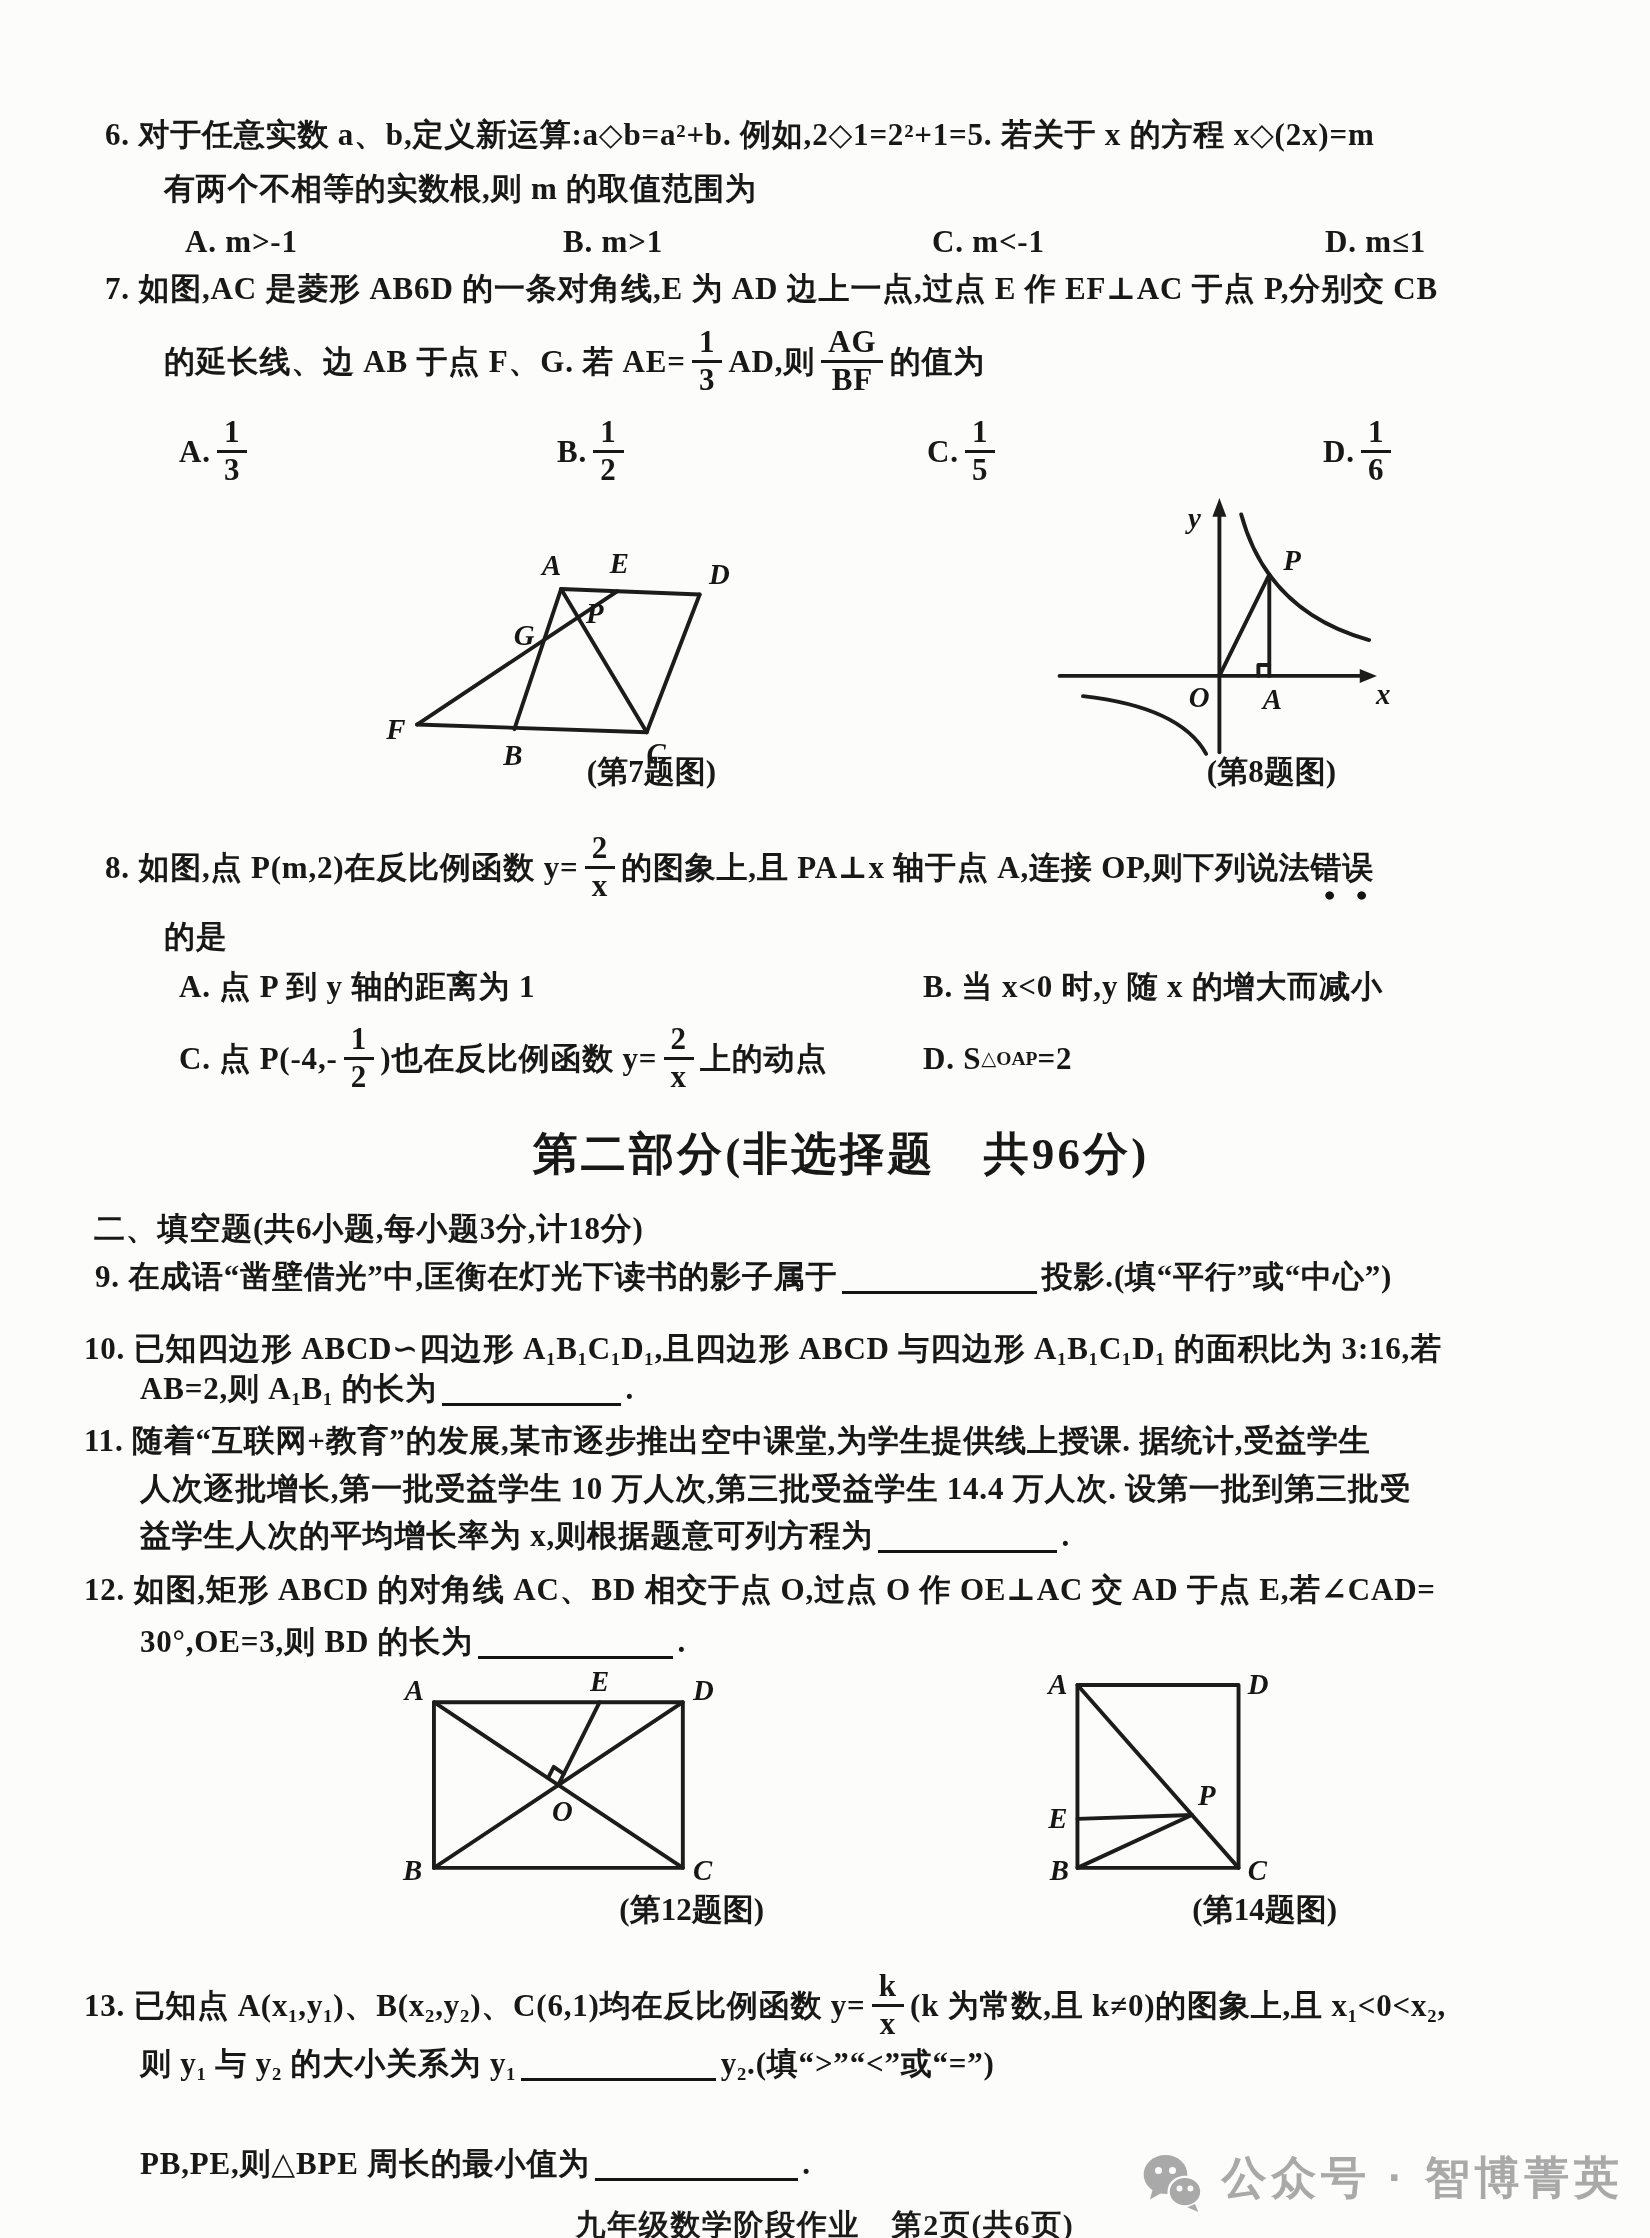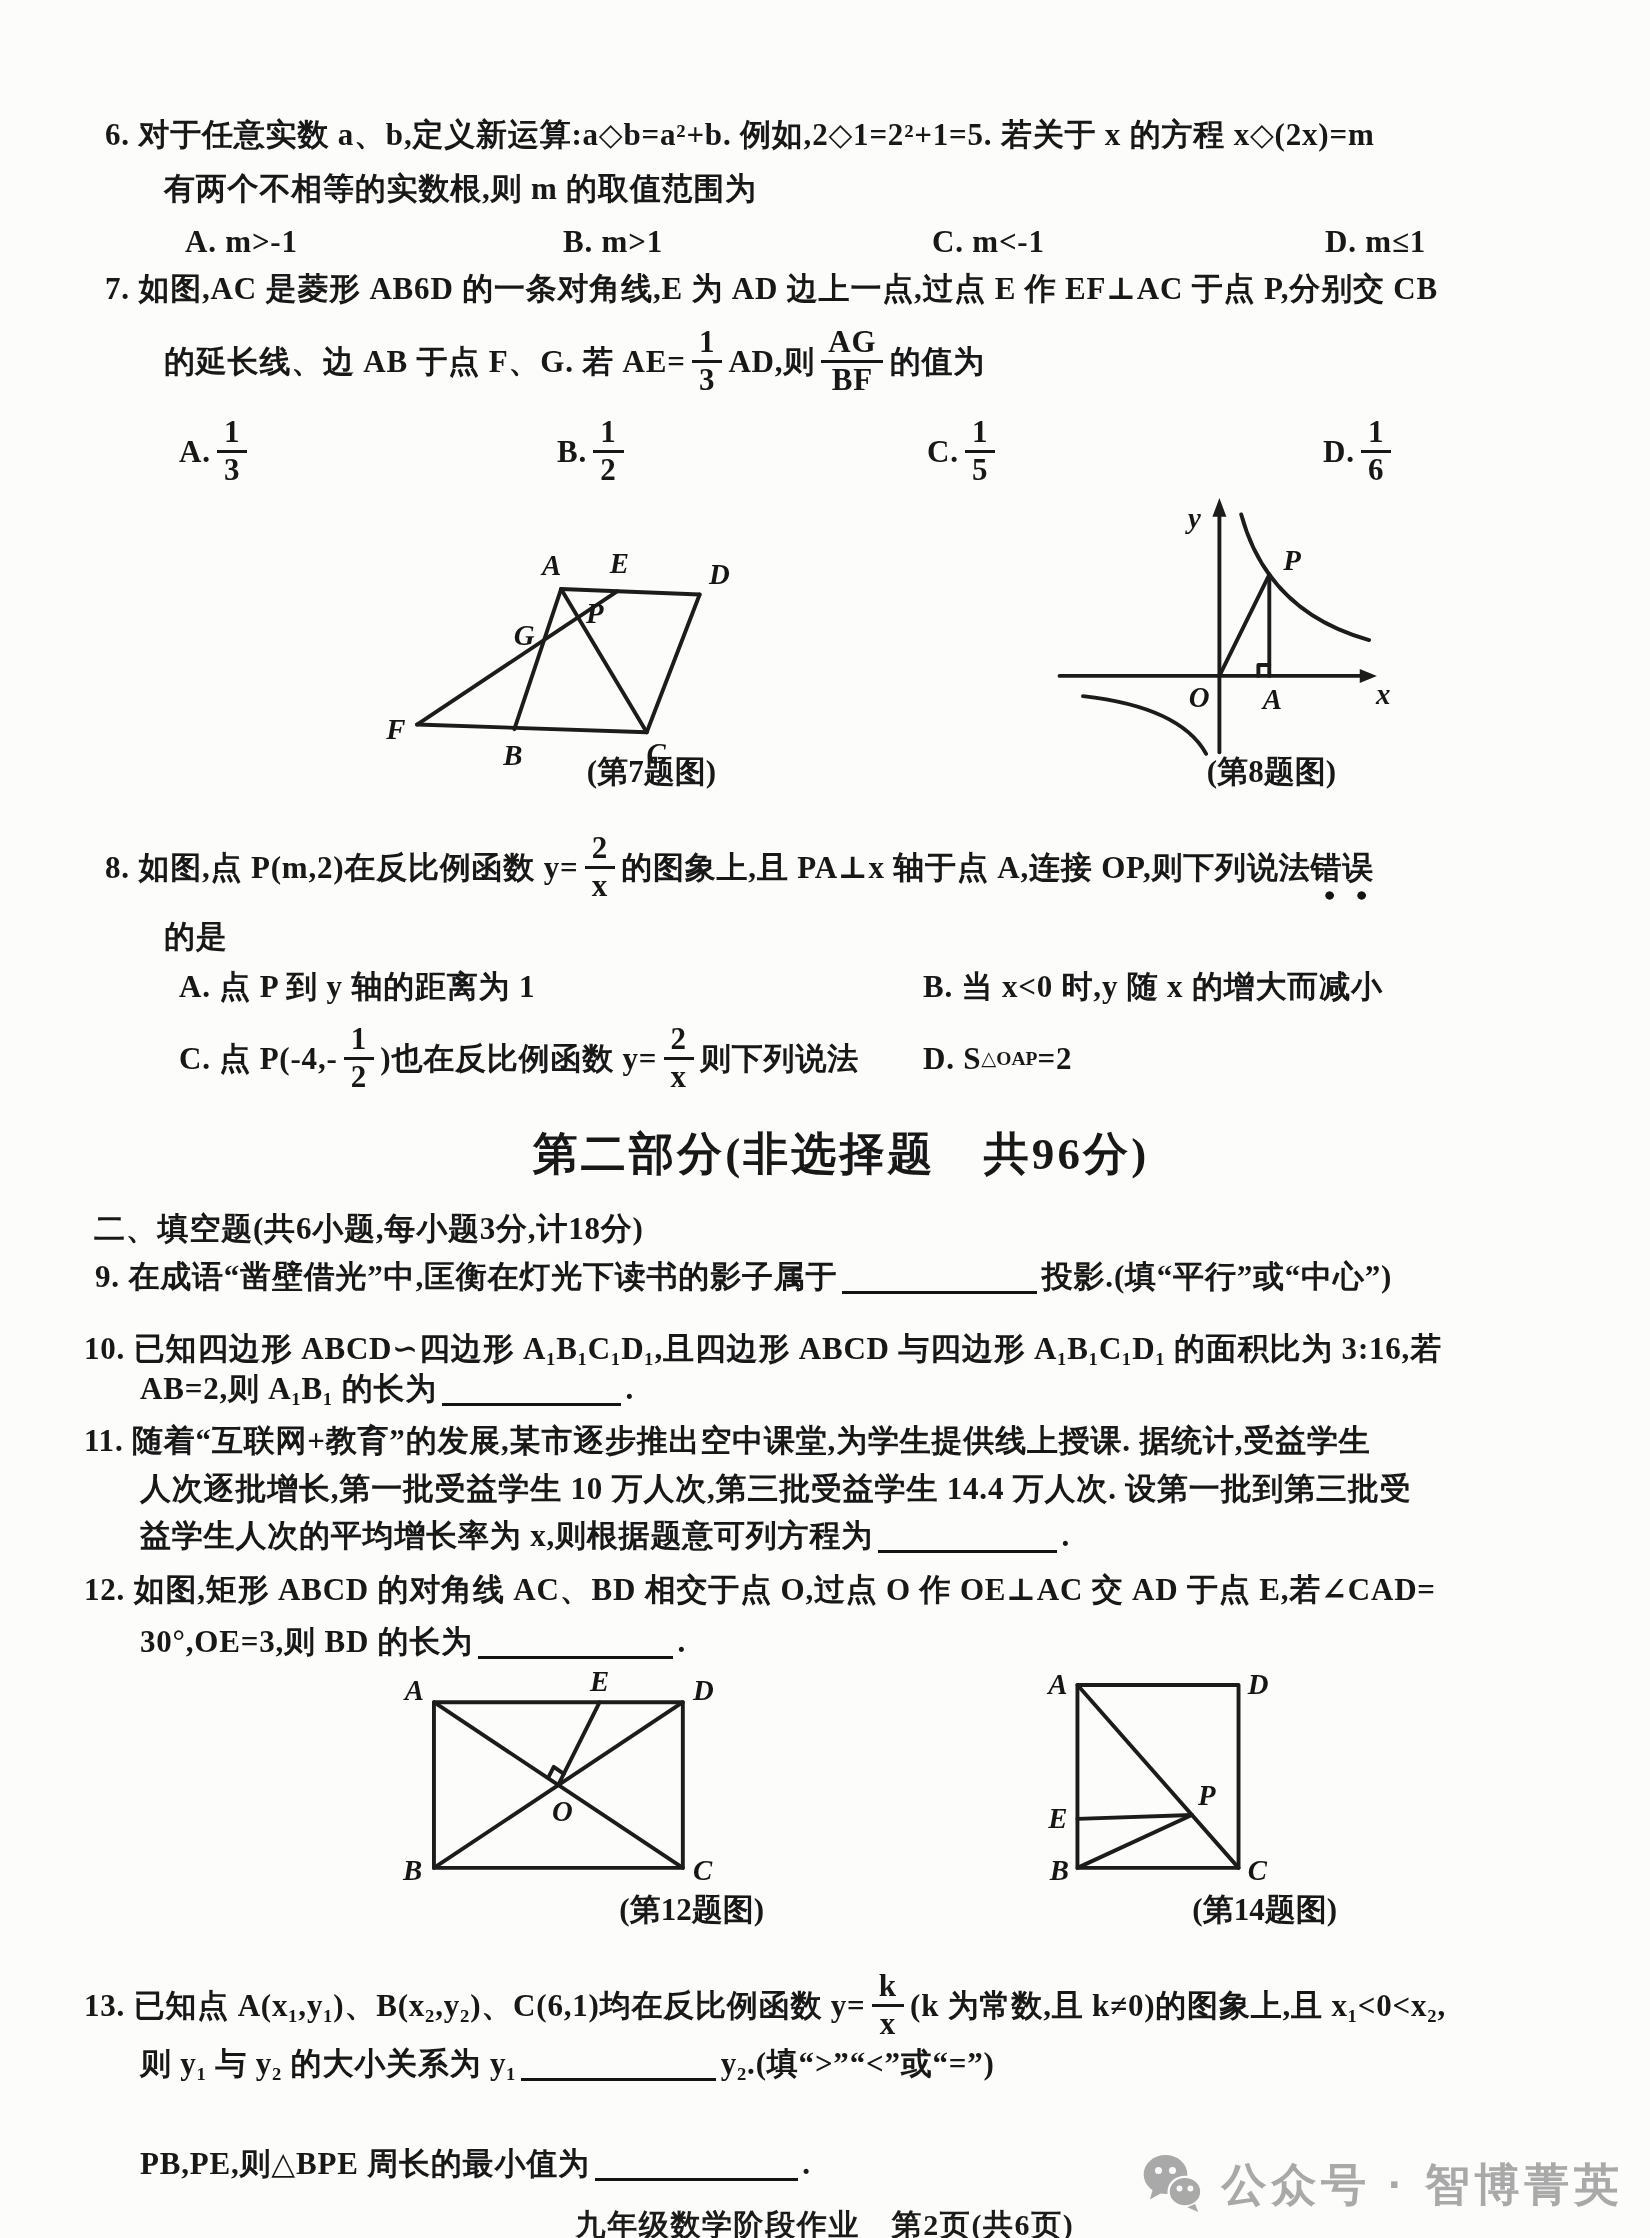--- a/index.html
+++ b/index.html
@@ -176,7 +176,7 @@
       <span class="n">2</span>
       <span class="d">x</span>
     </span>
-    <span>则下列说法</span>
+    <span>上的动点</span>
   </div>
   <div class="line frow" style="left:923px;top:1015px;height:87px">
     <span>D. S</span>

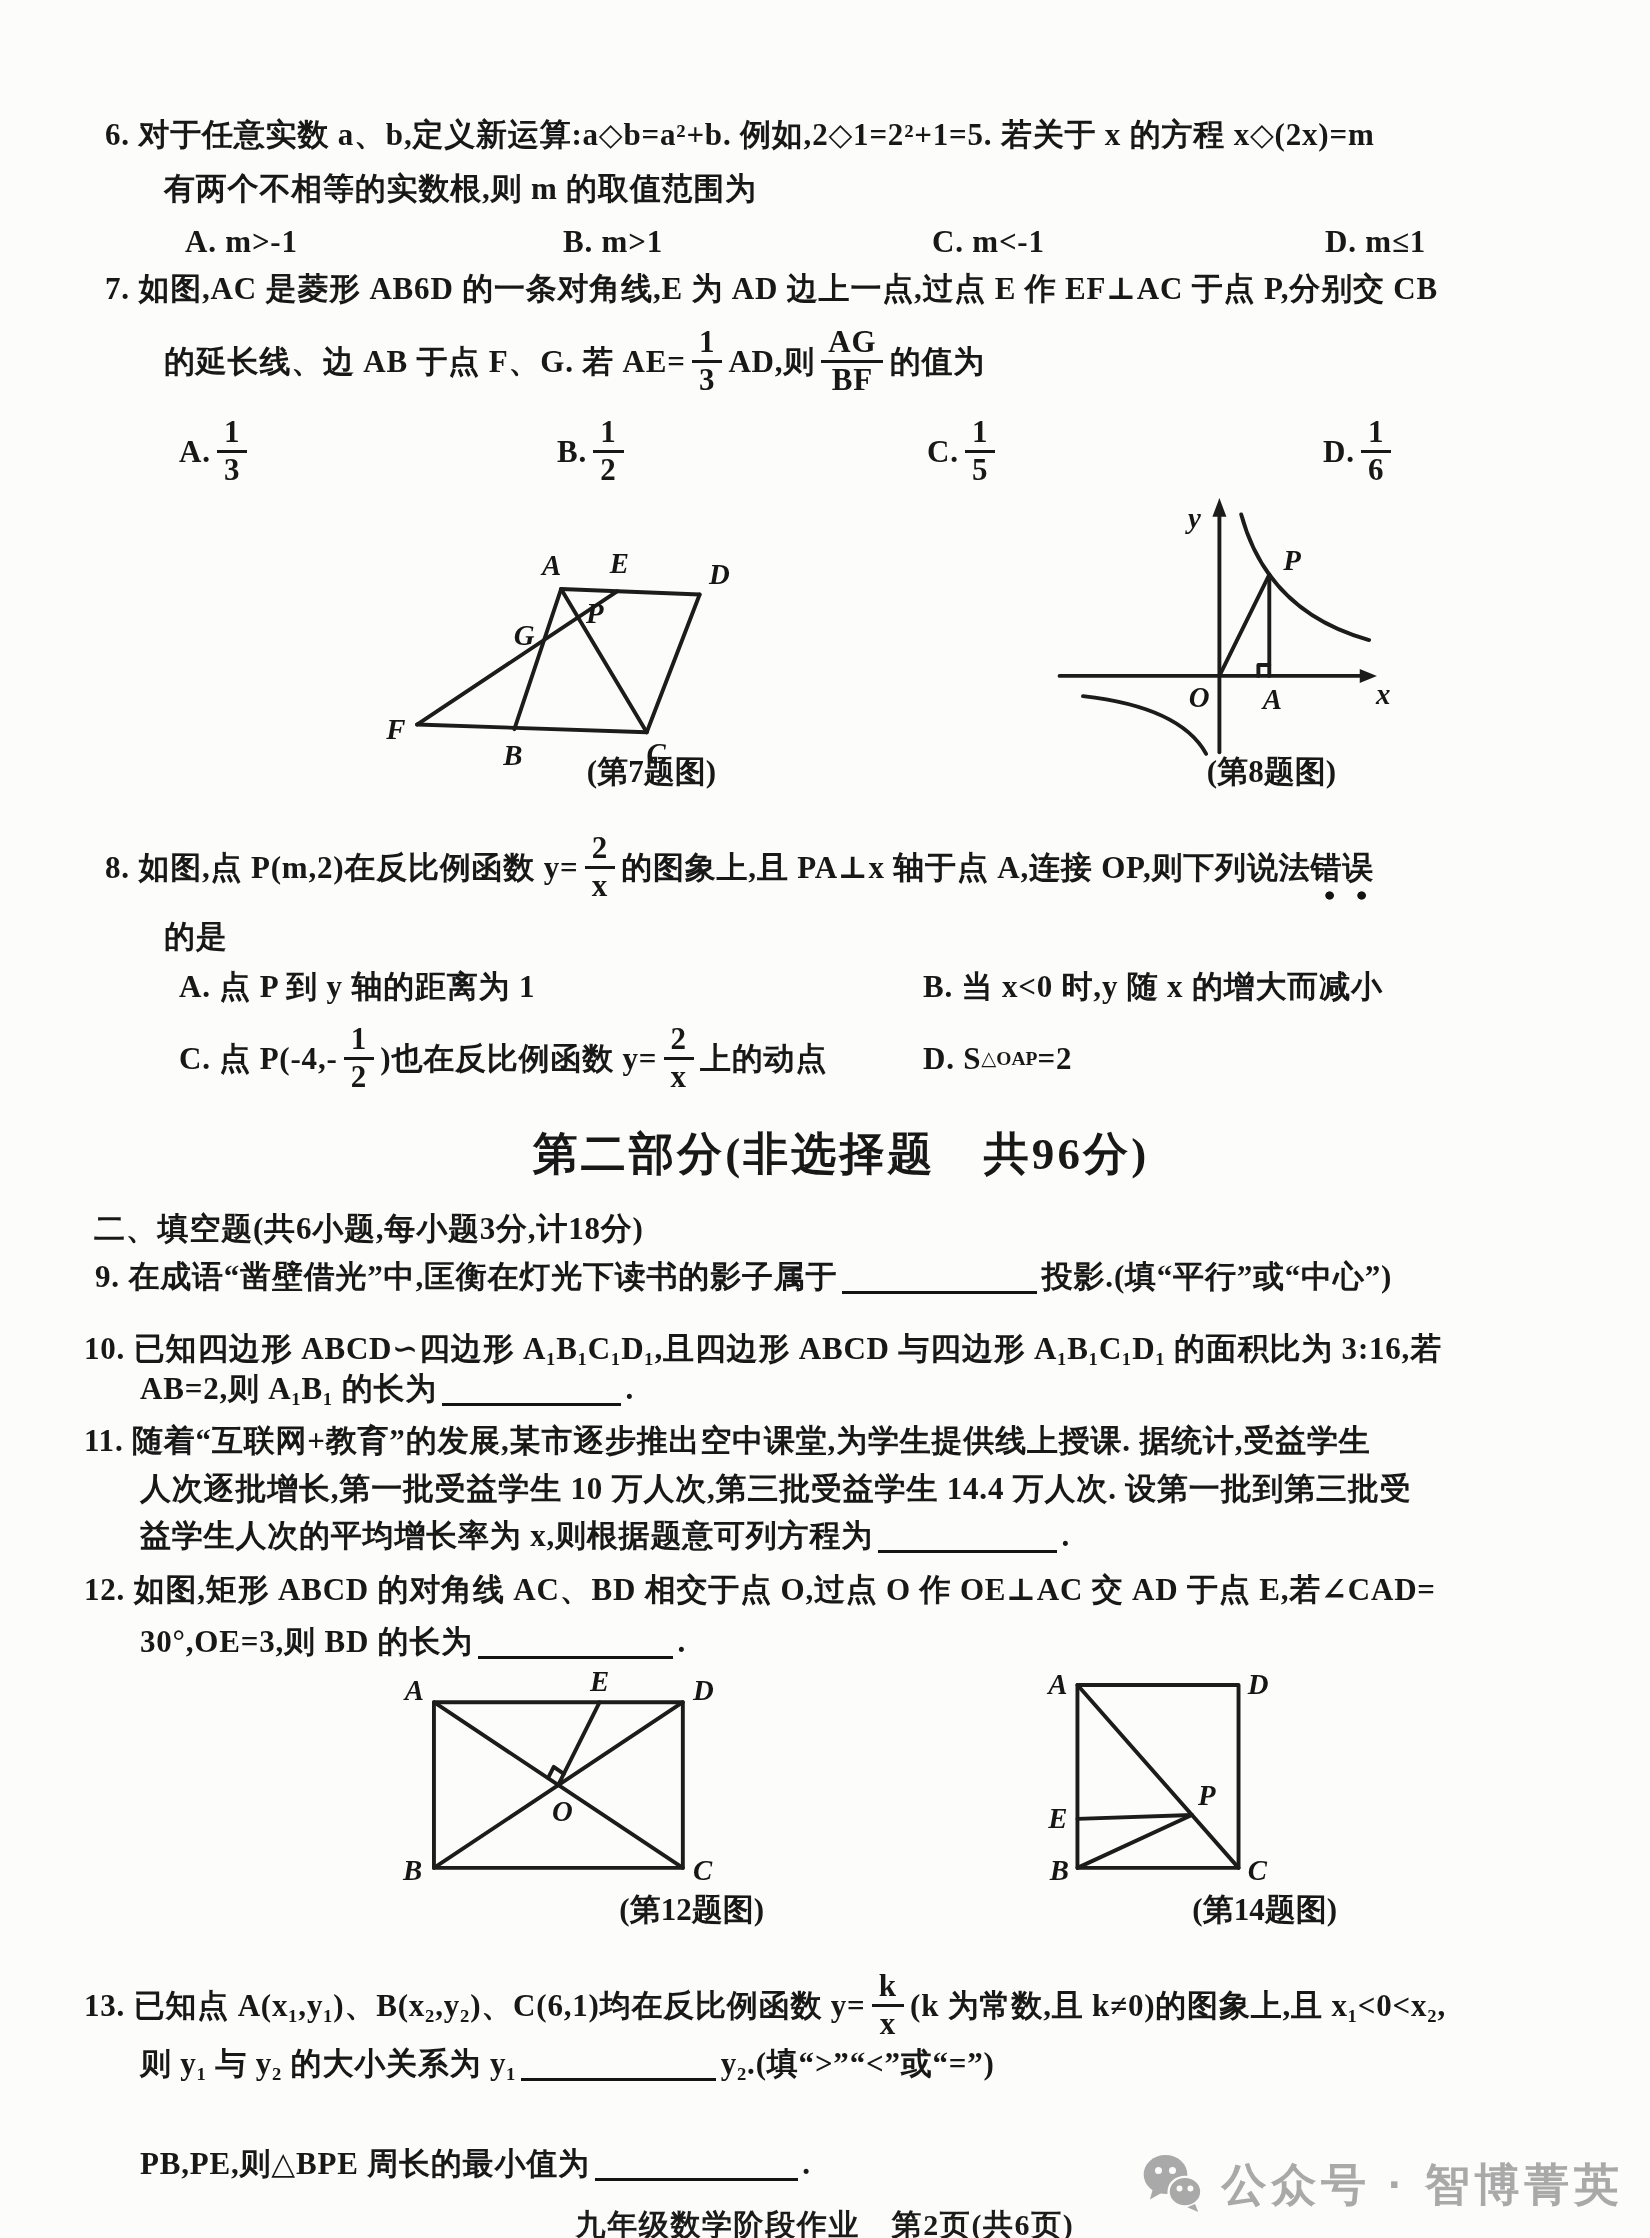--- a/index.html
+++ b/index.html
@@ -49,7 +49,7 @@
     font-size:37px;font-style:italic;font-weight:700;fill:#161616;
   }
   .watermark{
-    position:absolute;display:flex;align-items:flex-end;gap:15.6px;
+    position:absolute;display:flex;align-items:flex-start;gap:15.6px;
     color:#a9a9a9;font-size:45px;font-weight:700;letter-spacing:4.7px;
     font-family:"Liberation Sans","DejaVu Sans",sans-serif;
   }

